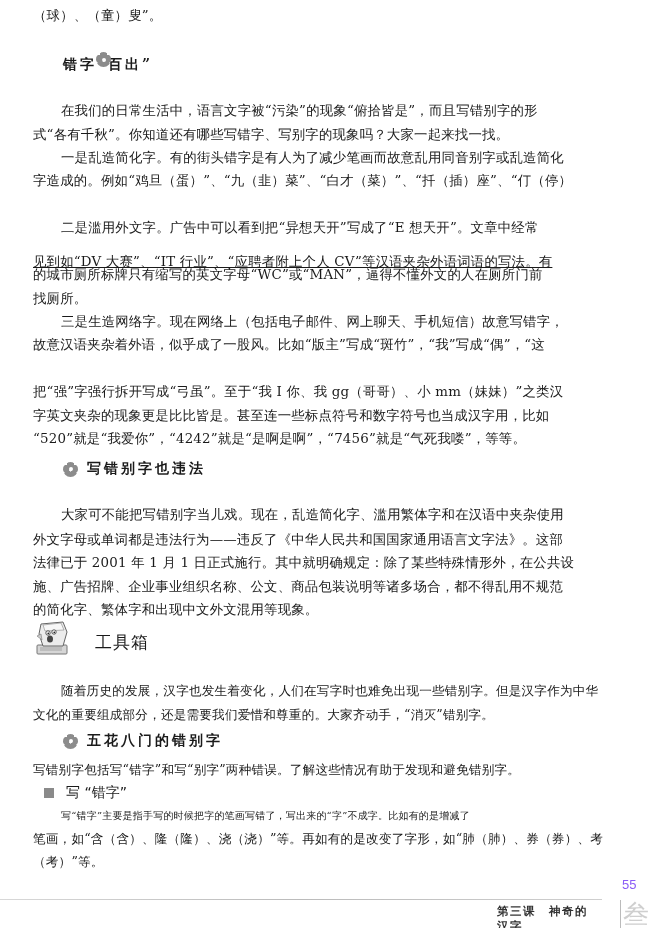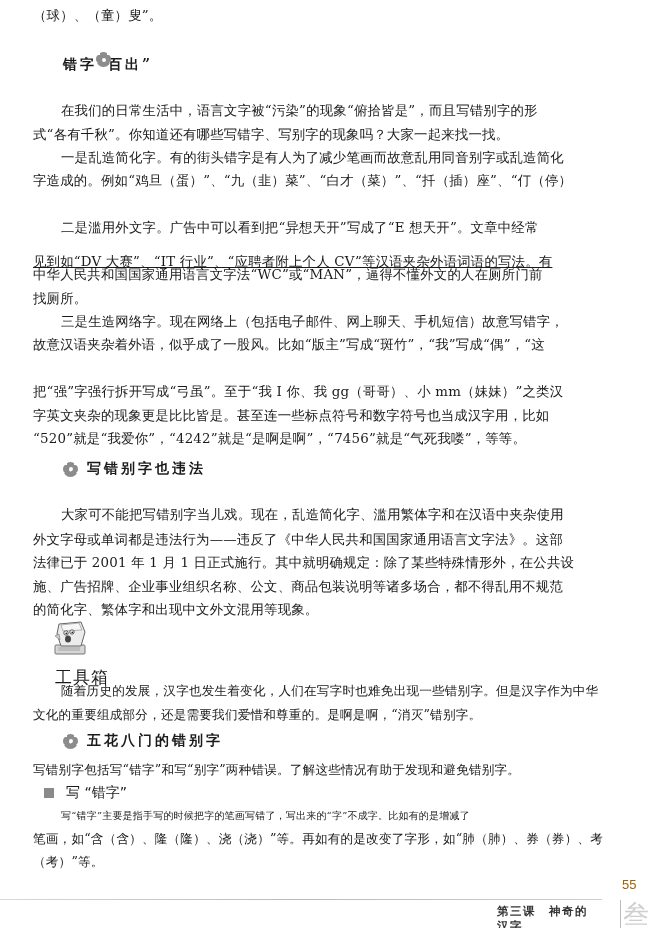--- a/index.html
+++ b/index.html
@@ -58,7 +58,7 @@
 
   <div class="line indent" style="top:218px;">二是滥用外文字。广告中可以看到把“异想天开”写成了“E 想天开”。文章中经常</div>
   <div class="line" style="top:252px;text-decoration:underline;">见到如“DV 大赛”、“IT 行业”、“应聘者附上个人 CV”等汉语夹杂外语词语的写法。有</div>
-  <div class="line" style="top:265px;">中华人民共和国国家通用语言文字法“WC”或“MAN”，逼得不懂外文的人在厕所门前</div>
+  <div class="line" style="top:265px;">的城市厕所标牌只有缩写的英文字母“WC”或“MAN”，逼得不懂外文的人在厕所门前</div>
   <div class="line" style="top:289px;">找厕所。</div>
 
   <div class="line indent" style="top:312px;">三是生造网络字。现在网络上（包括电子邮件、网上聊天、手机短信）故意写错字，</div>

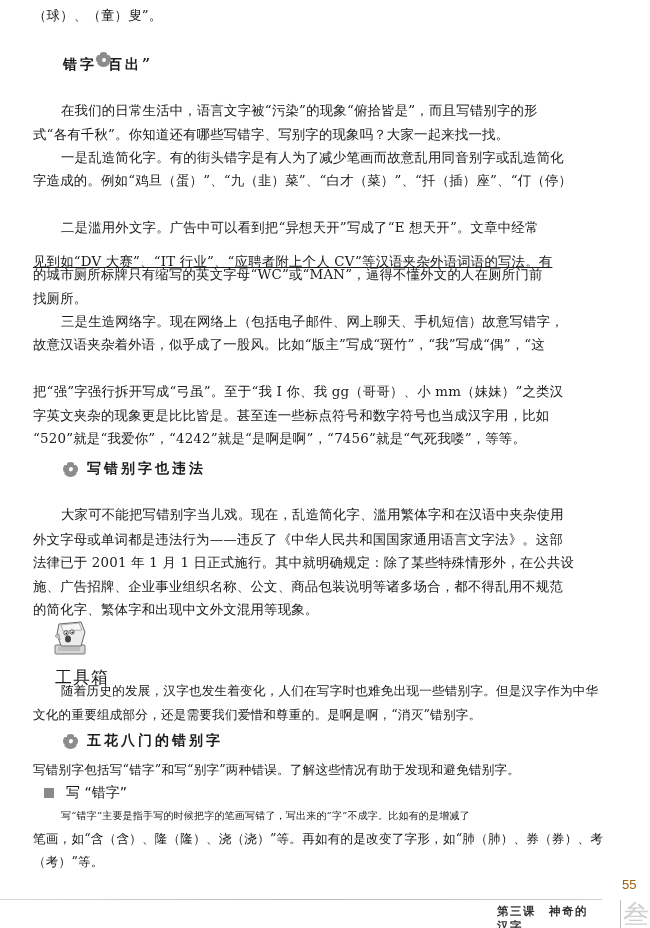--- a/index.html
+++ b/index.html
@@ -21,7 +21,7 @@
                     radial-gradient(circle at 68% 82%, #8c8c8c 3.5px, transparent 4px); }
   .flower::after { content:""; position:absolute; left:5.5px; top:5.5px; width:4px; height:4px;
                    border-radius:50%; background:#fff; }
-  .toolbox { position:absolute; left:33px; top:618px; display:flex; align-items:center;flex-direction:column; }
+  .toolbox { position:absolute; left:33px; top:618px; display:flex; align-items:center; }
   .toolbox-icon { width:40px; height:38px; position:relative; }
   .toolbox-title { font-family:"DejaVu Sans", sans-serif; font-size:17px; margin-left:22px;
                    margin-top:10px; letter-spacing:1px; }

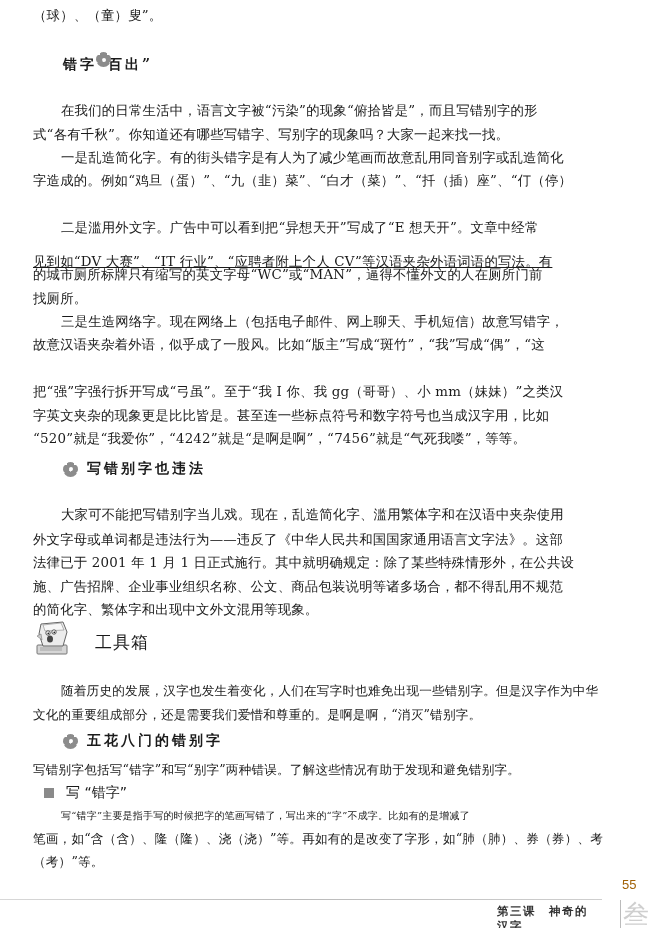--- a/index.html
+++ b/index.html
@@ -97,7 +97,7 @@
   </div>
 
   <div class="line indent" style="top:681px; font-size:12.6px;">随着历史的发展，汉字也发生着变化，人们在写字时也难免出现一些错别字。但是汉字作为中华</div>
-  <div class="line" style="top:705px; font-size:12.6px;">文化的重要组成部分，还是需要我们爱惜和尊重的。是啊是啊，“消灭”错别字。</div>
+  <div class="line" style="top:705px; font-size:12.6px;">文化的重要组成部分，还是需要我们爱惜和尊重的。大家齐动手，“消灭”错别字。</div>
 
   <div class="heading" style="top:730px;">
     <span class="flower"></span>

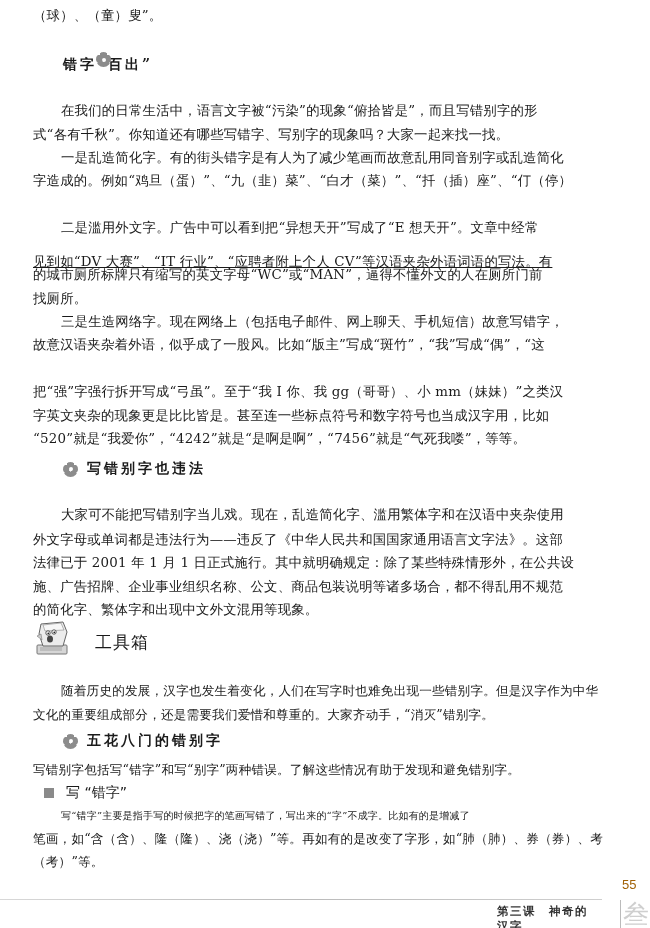--- a/index.html
+++ b/index.html
@@ -31,7 +31,7 @@
   .footer-rule { position:absolute; left:0; top:899px; width:602px; height:1px;
                  background:linear-gradient(to right,#d8d8d8,#bbbbbb 50%,#cfcfcf); }
   .page-number { position:absolute; left:622px; top:877px; font-family:"Liberation Sans", sans-serif;
-                 font-size:13px; color:#a16207; }
+                 font-size:13px; color:#8b5cf6; }
   .footer-label { position:absolute; left:497px; top:904px; font-size:11.5px; color:#333;
                   letter-spacing:1.5px; font-weight:bold; }
   .corner-glyph { position:absolute; left:620px; top:900px; width:30px; height:28px;

